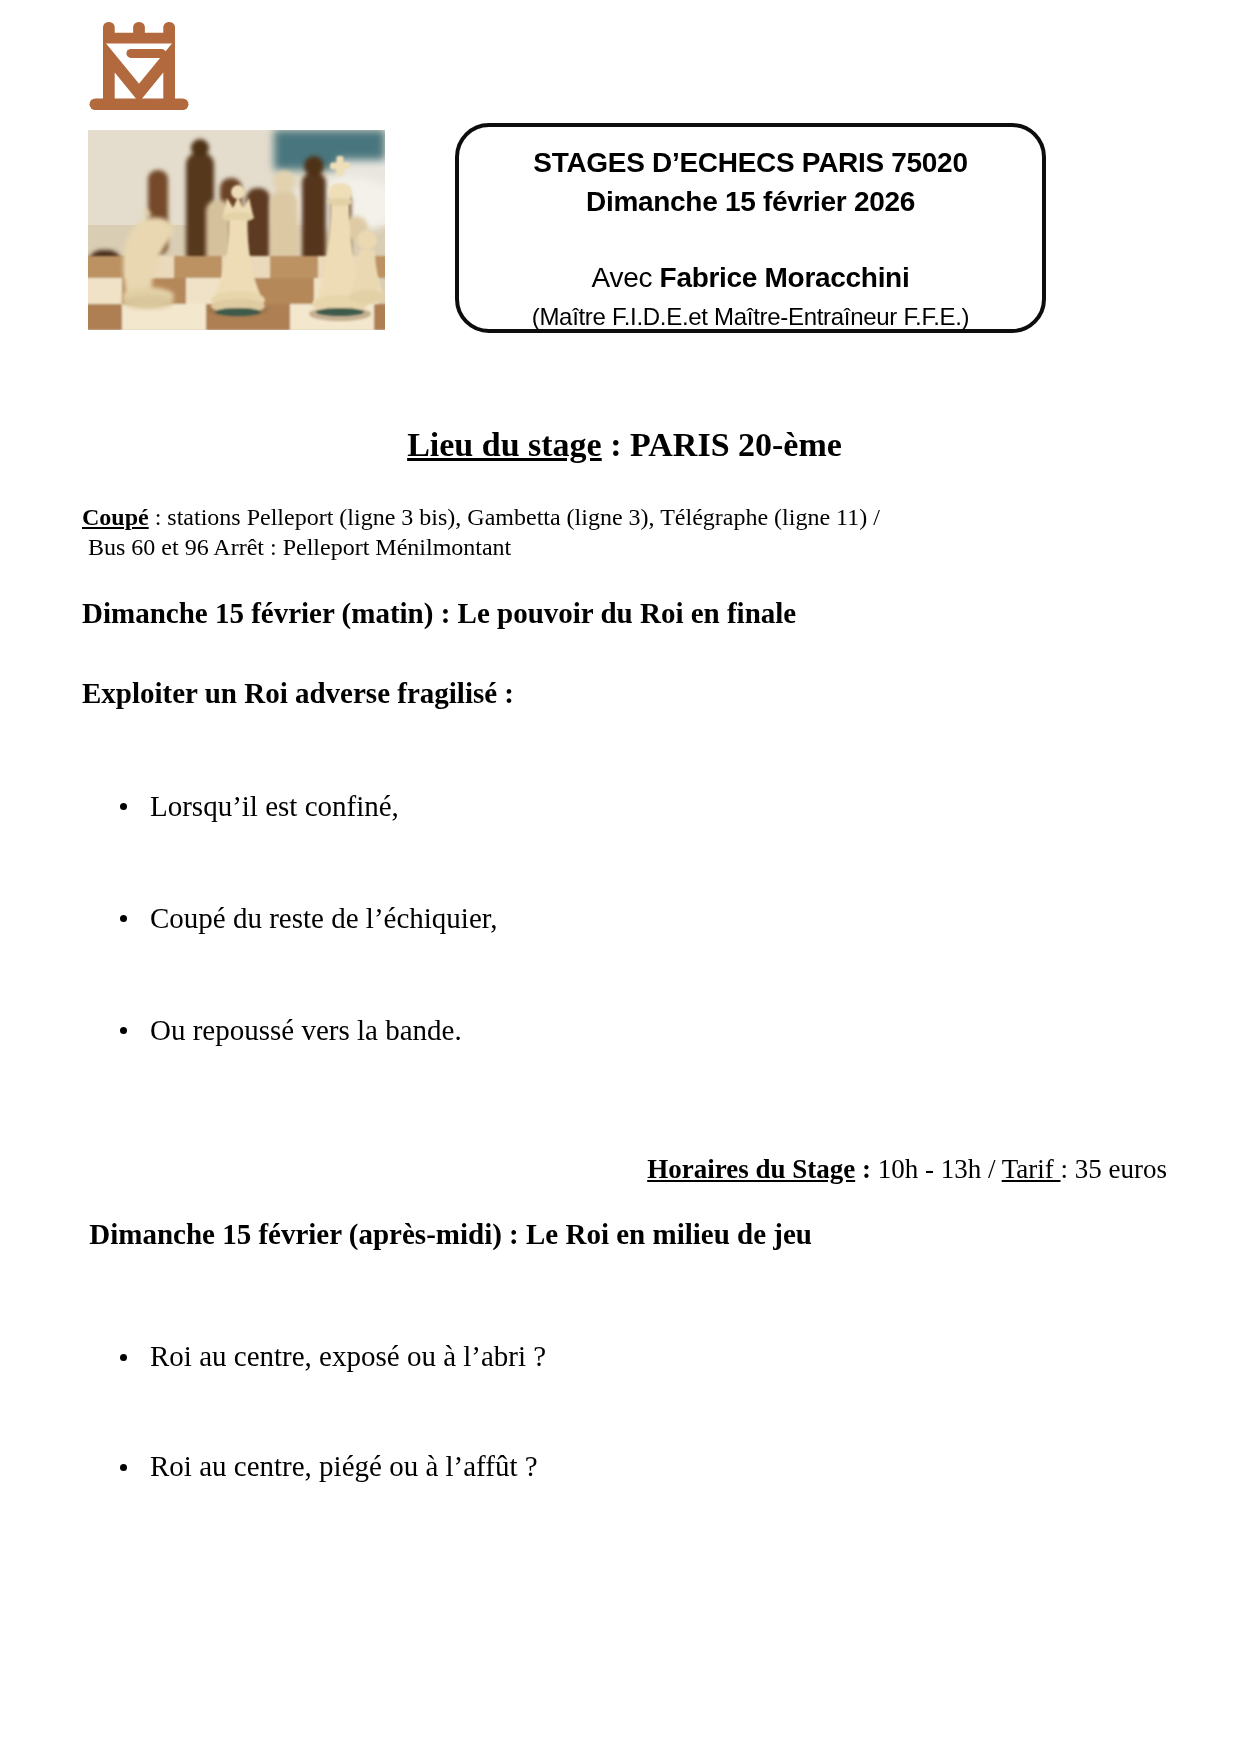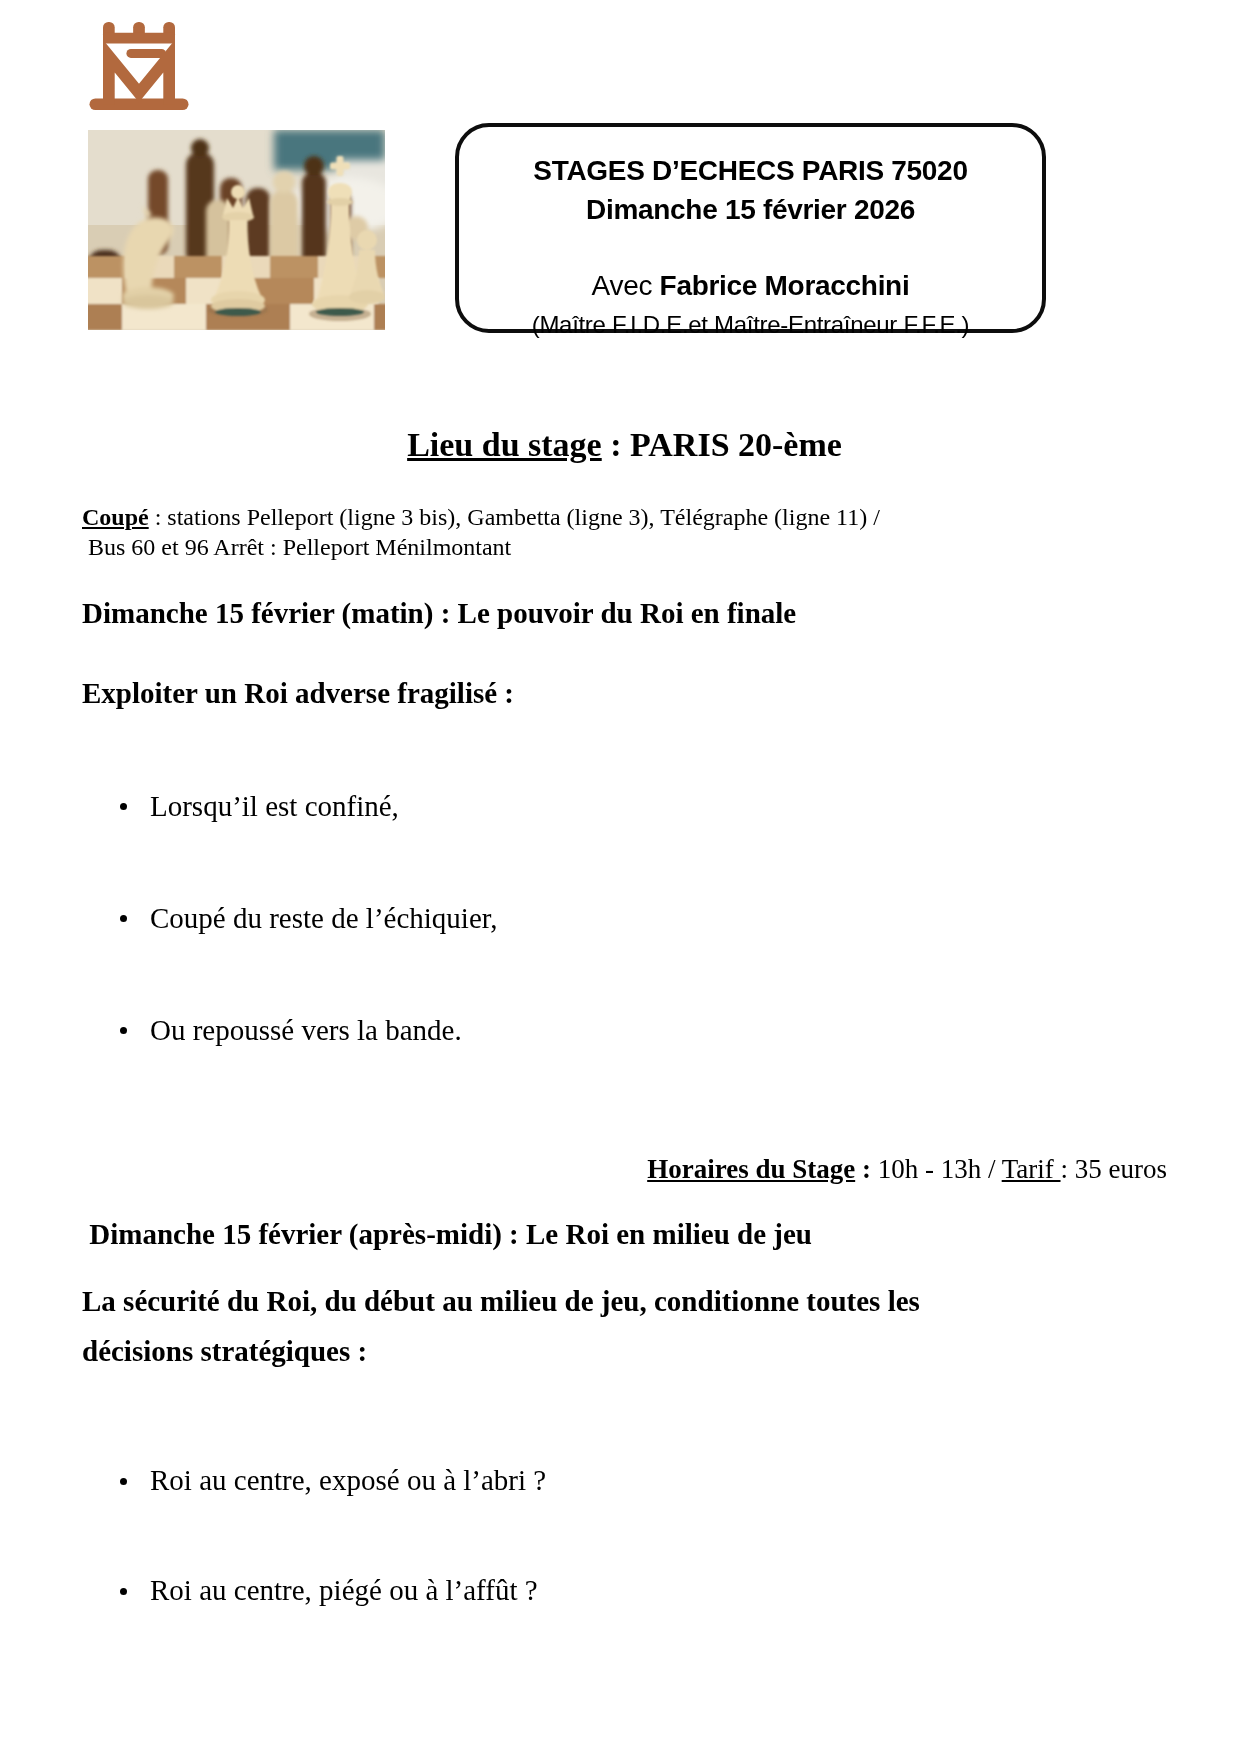--- a/index.html
+++ b/index.html
@@ -12,7 +12,7 @@
   .hbox{position:absolute;left:455px;top:123px;width:591px;height:210px;
         border:4px solid #0d0d0d;border-radius:34px;box-sizing:border-box;
         font-family:"Liberation Sans","DejaVu Sans",sans-serif;text-align:center;
-        padding-top:24px;letter-spacing:-0.3px;}
+        padding-top:16px;letter-spacing:-0.3px;}
   .hb-line{font-size:28px;line-height:39px;}
   .hb-b{font-weight:700;}
   .hb-gap{height:37px;}

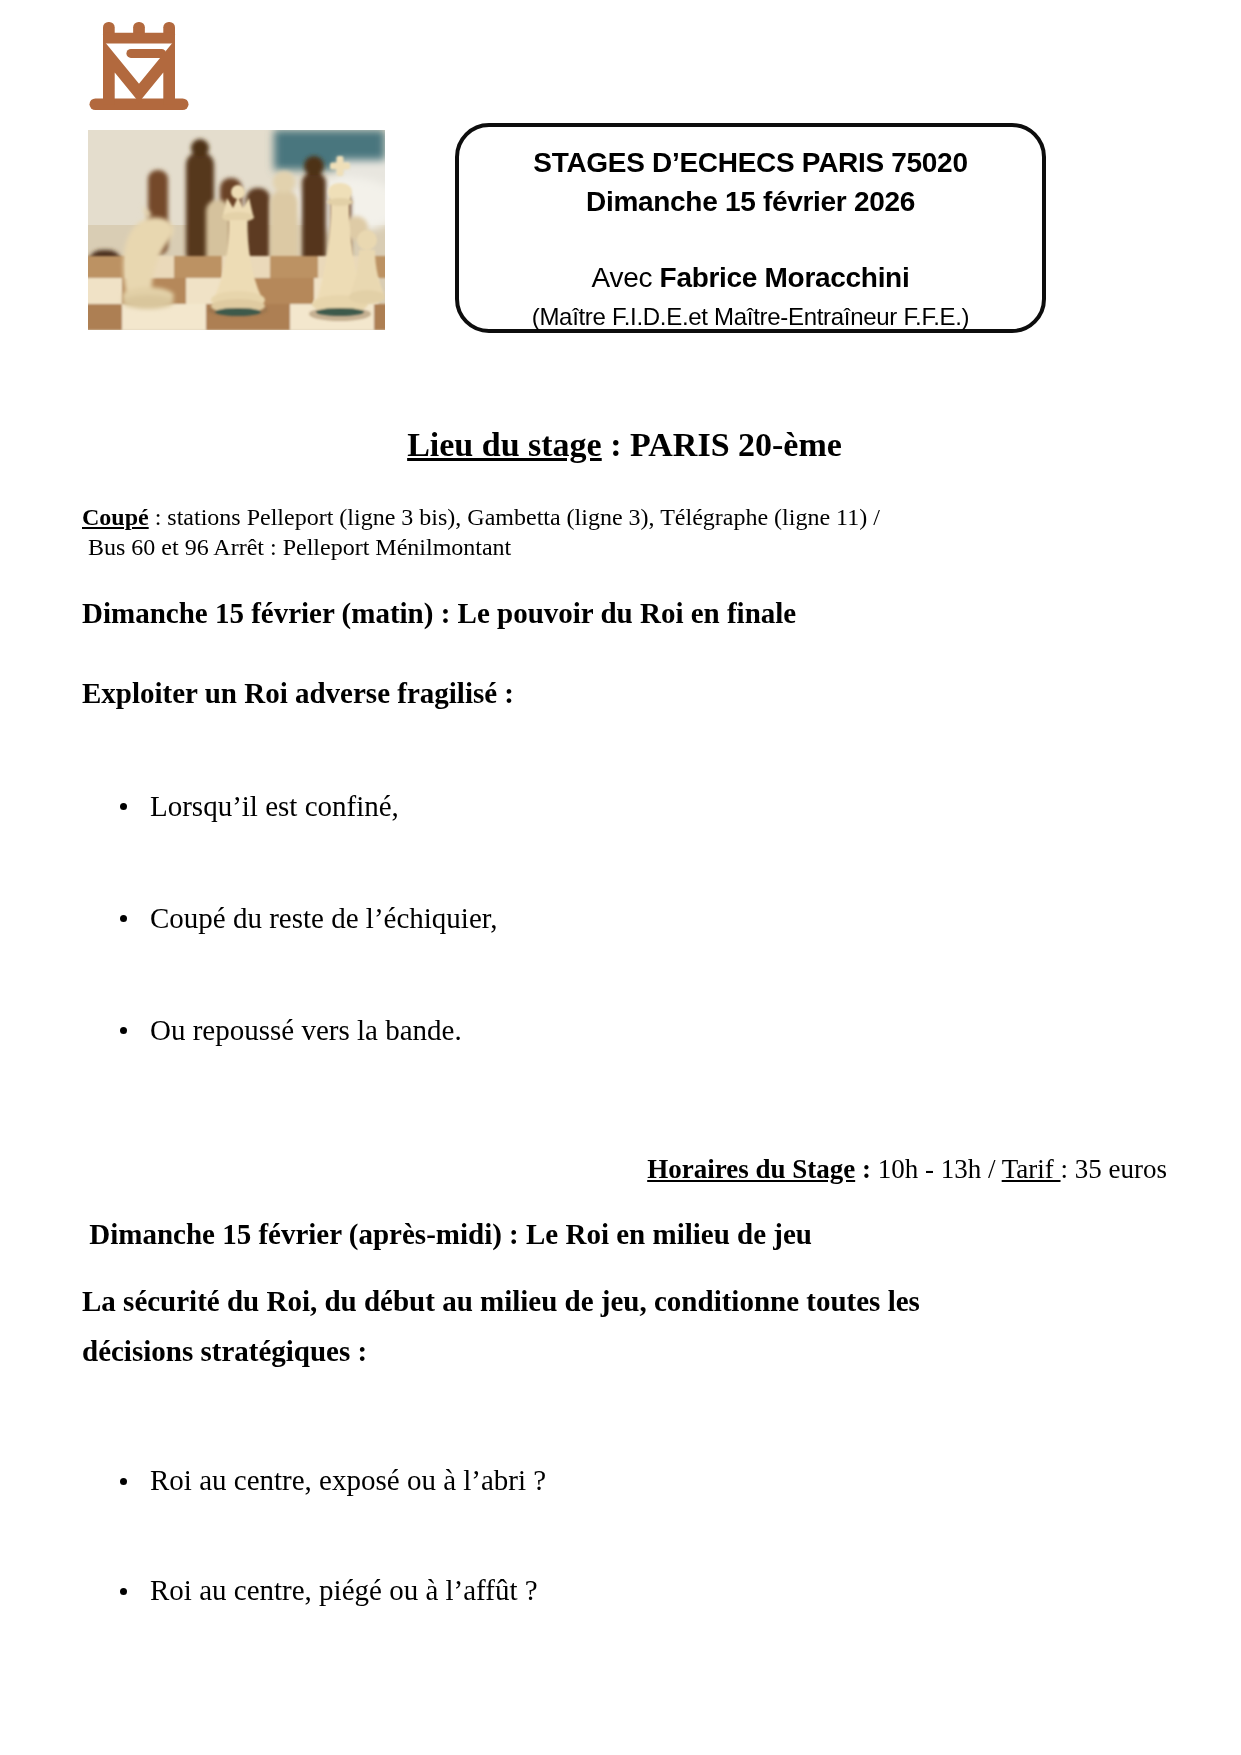--- a/index.html
+++ b/index.html
@@ -172,7 +172,6 @@
 
     <div class="h-sec h-apresmidi"> Dimanche 15 février (après-midi) : Le Roi en milieu de jeu</div>
 
-    <div class="h-sec h-securite"><span>La sécurité du Roi, du début au milieu de jeu, conditionne toutes les</span><br><span>décisions stratégiques :</span></div>
 
     <ul class="blist blist2">
       <li>Roi au centre, exposé ou à l’abri ?</li>

